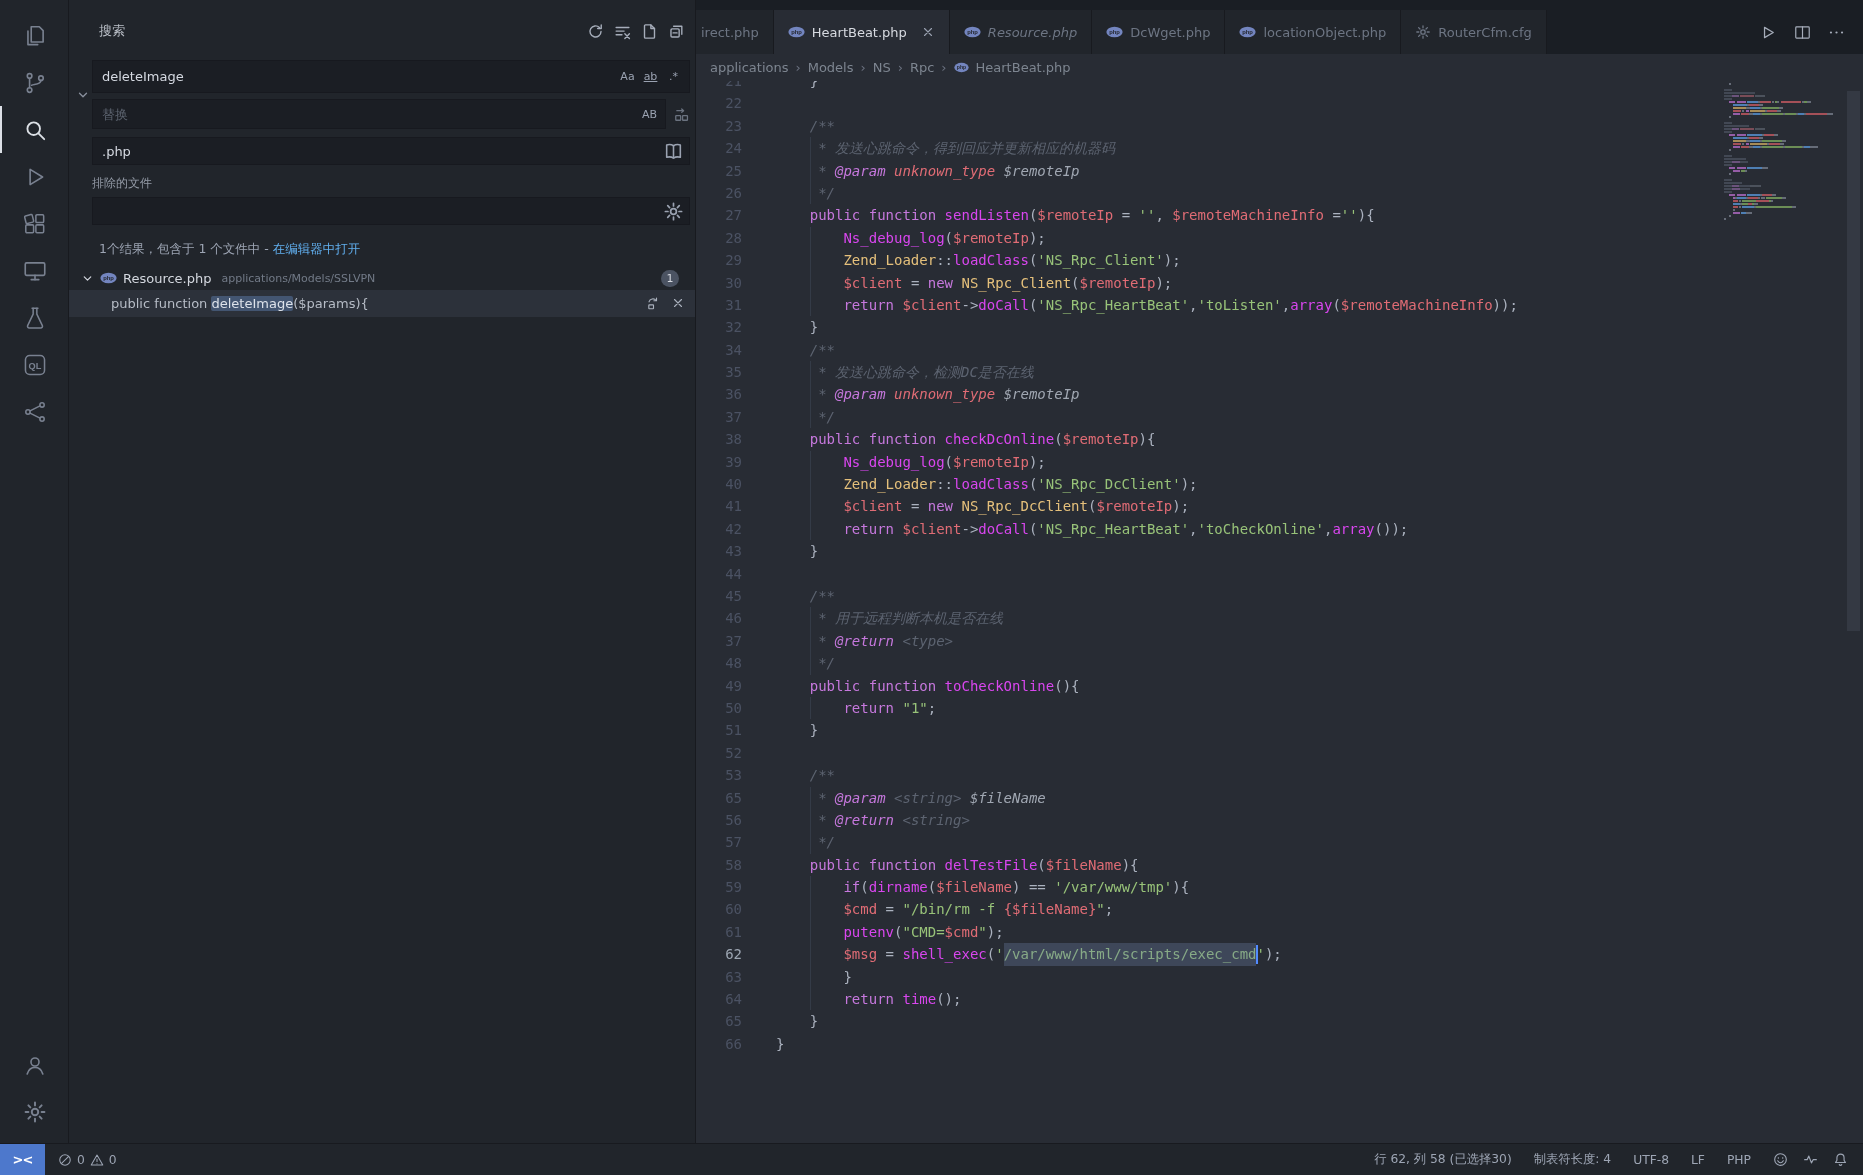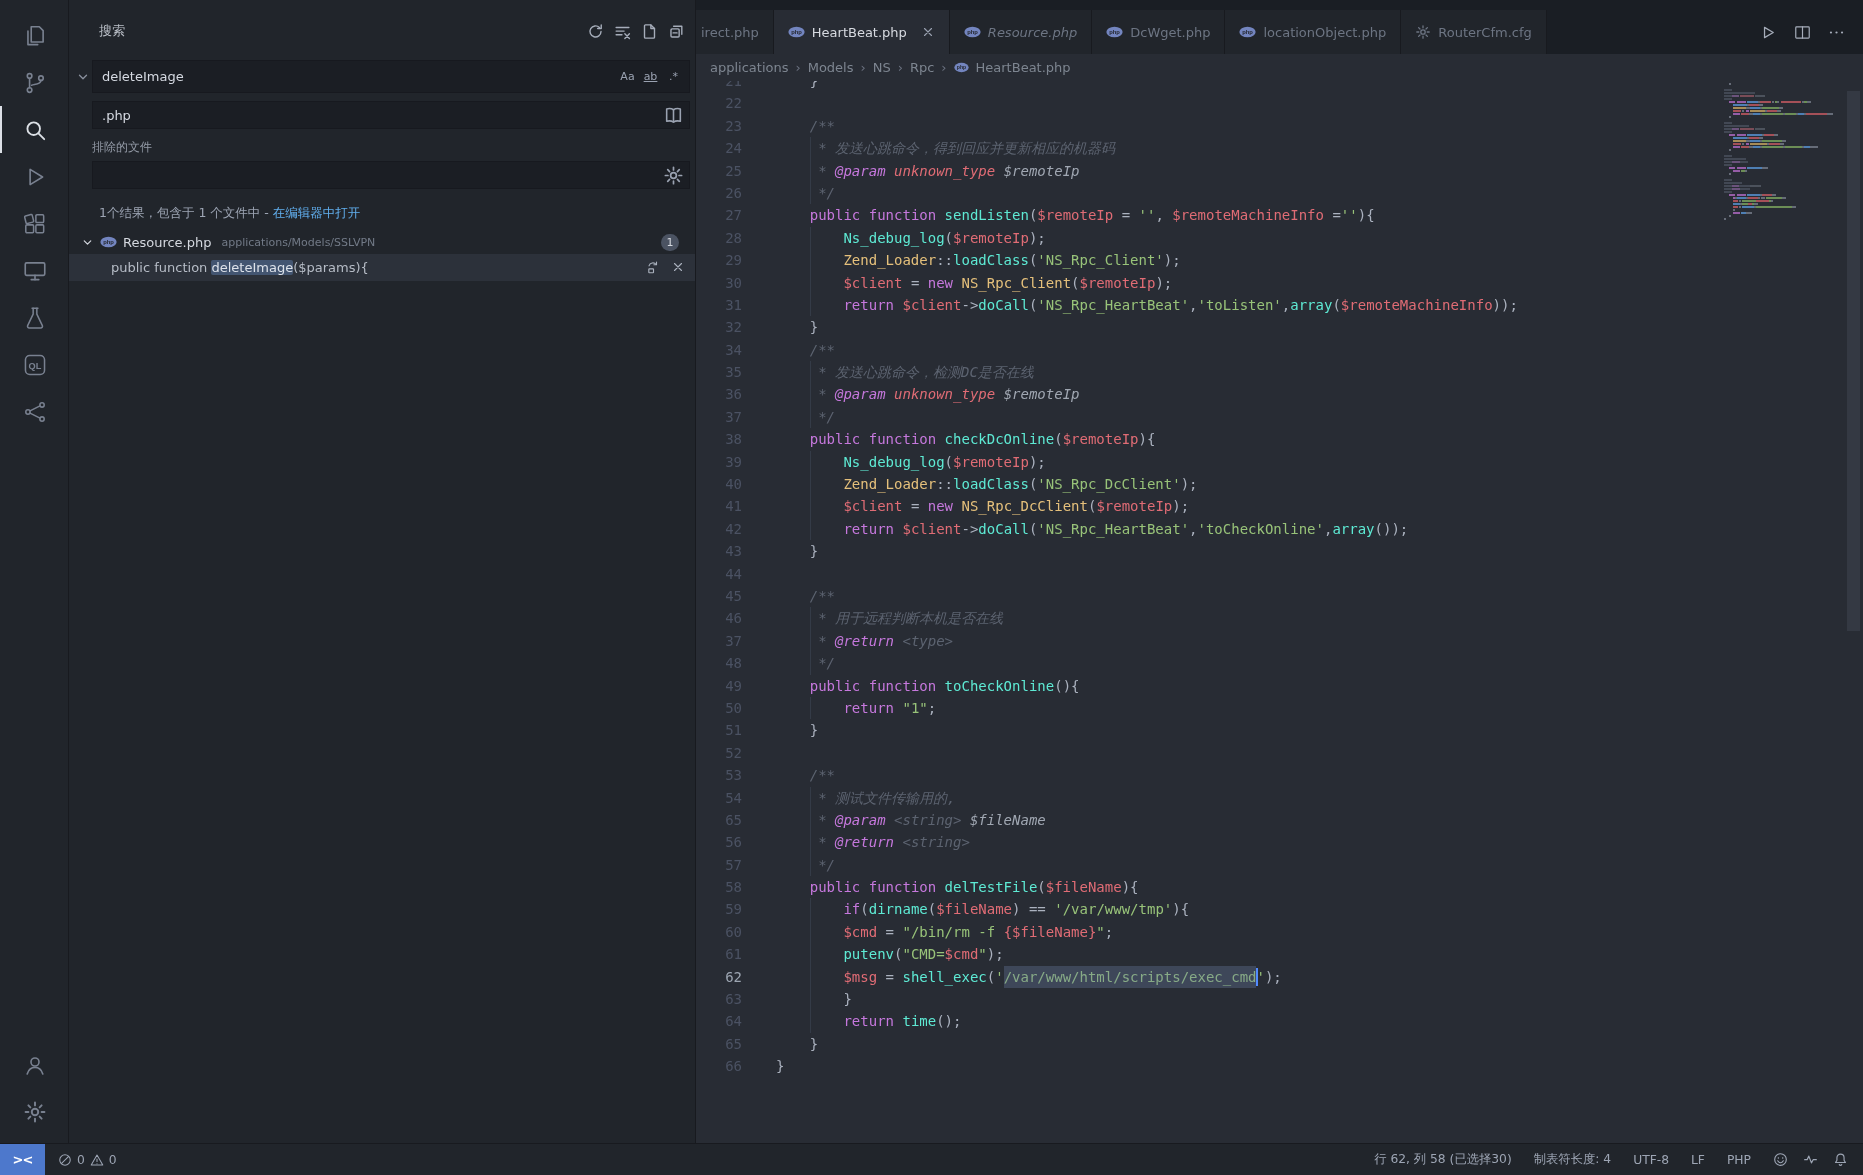--- a/index.html
+++ b/index.html
@@ -247,6 +247,17 @@
             <span class="opt">Aa</span>
             <span class="opt ww">ab</span>
             <span class="opt">.*</span>
+          </div>
+          <div class="replace-line">
+            <div class="input-row">
+              <input placeholder="替换" style="">
+              <span class="opt">AB</span>
+            </div>
+            <span class="side-btn"><svg viewBox="0 0 16 16" fill="none" stroke="currentColor" stroke-width="1.2" stroke-linecap="round" stroke-linejoin="round">
+                  <path d="M3.6 4.4h6.2M8.2 2.8l1.8 1.6-1.8 1.6"></path>
+                  <rect x="2.6" y="9" width="4.6" height="4.4" rx=".5"></rect>
+                  <rect x="9" y="9" width="4.6" height="4.4" rx=".5"></rect>
+                </svg></span>
           </div>
         </div>
       </div>

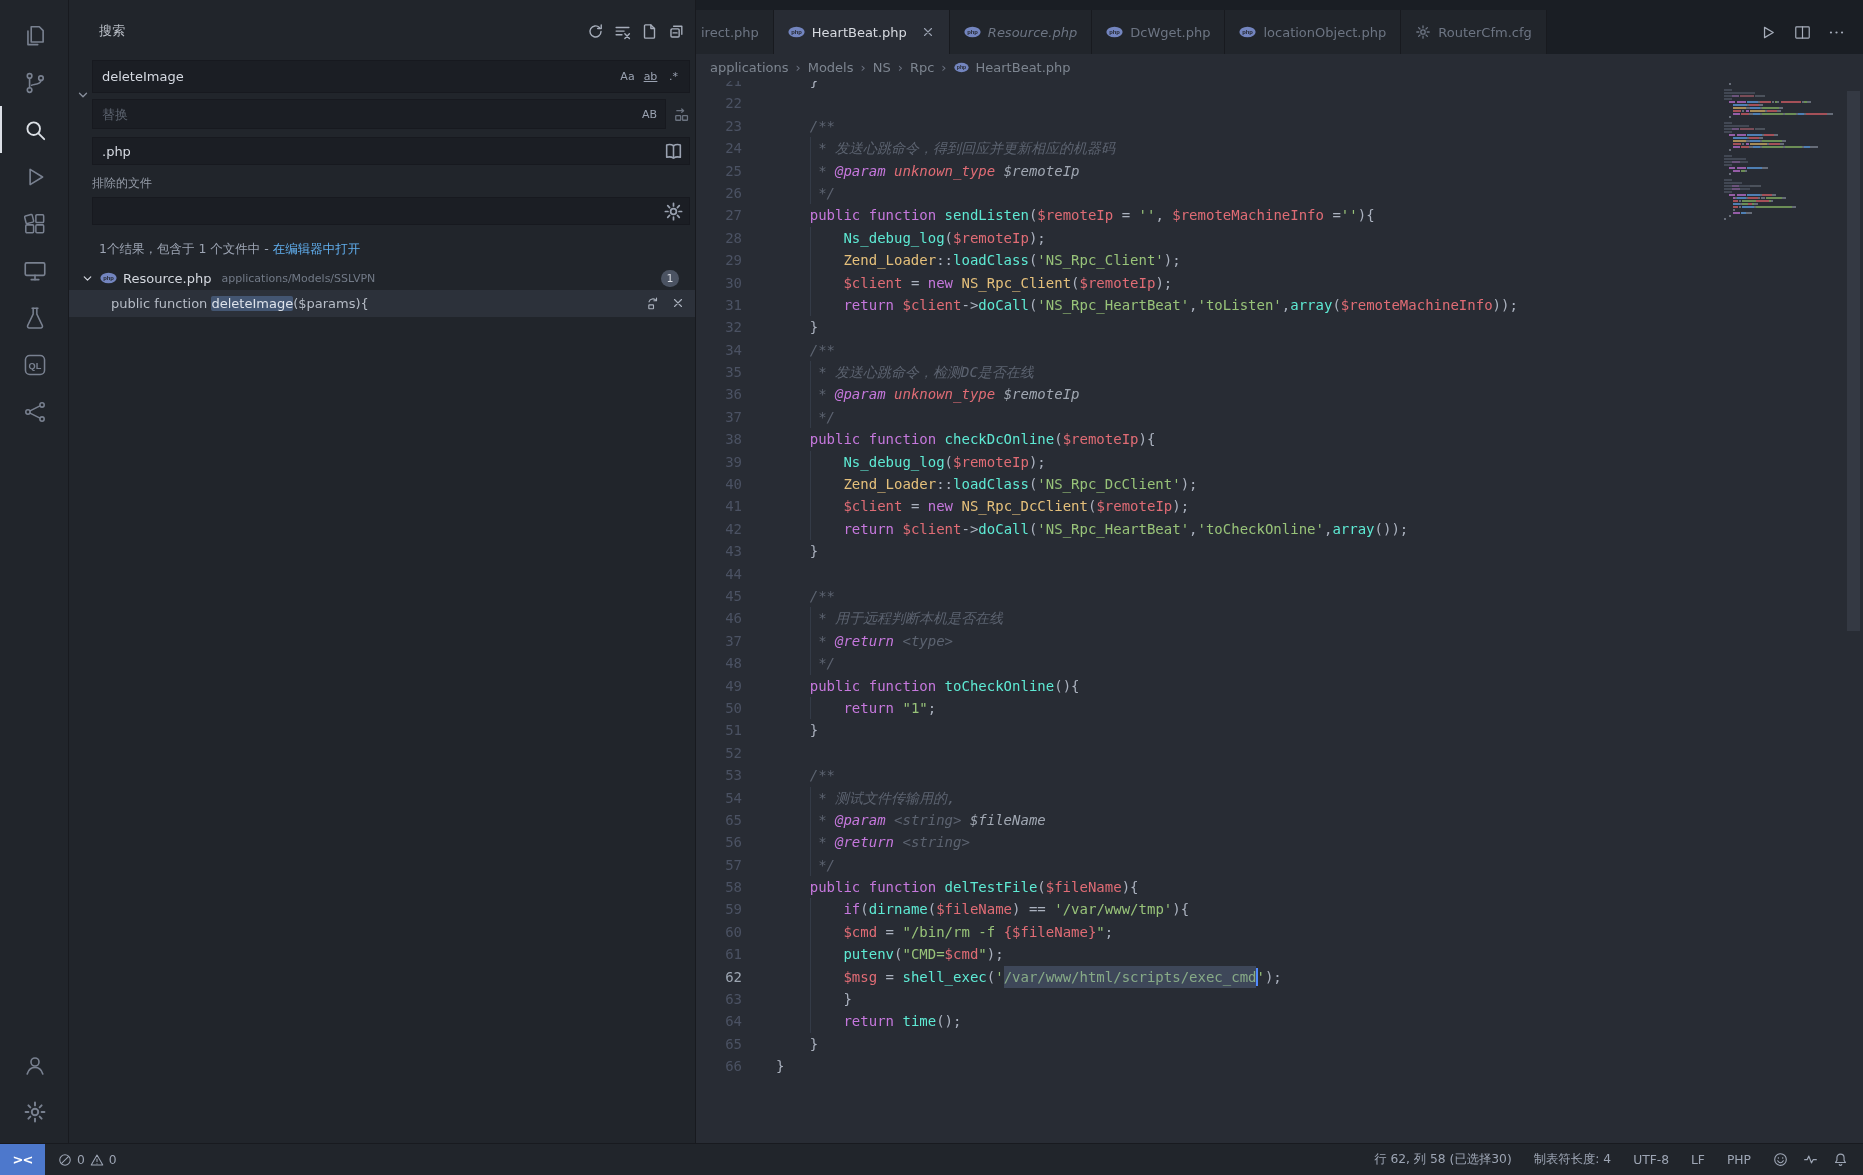--- a/index.html
+++ b/index.html
@@ -69,7 +69,7 @@
 .sel{position:absolute;top:0;bottom:0;background:rgba(104,124,160,.35)}
 .caret{position:absolute;top:2px;bottom:2px;width:2px;background:#528bff}
 .tk-kw{color:#c678dd}
-.tk-fn{color:#5eead4}
+.tk-fn{color:#d946ef}
 .tk-cl{color:#e5c07b}
 .tk-var{color:#e06c75}
 .tk-str{color:#98c379}

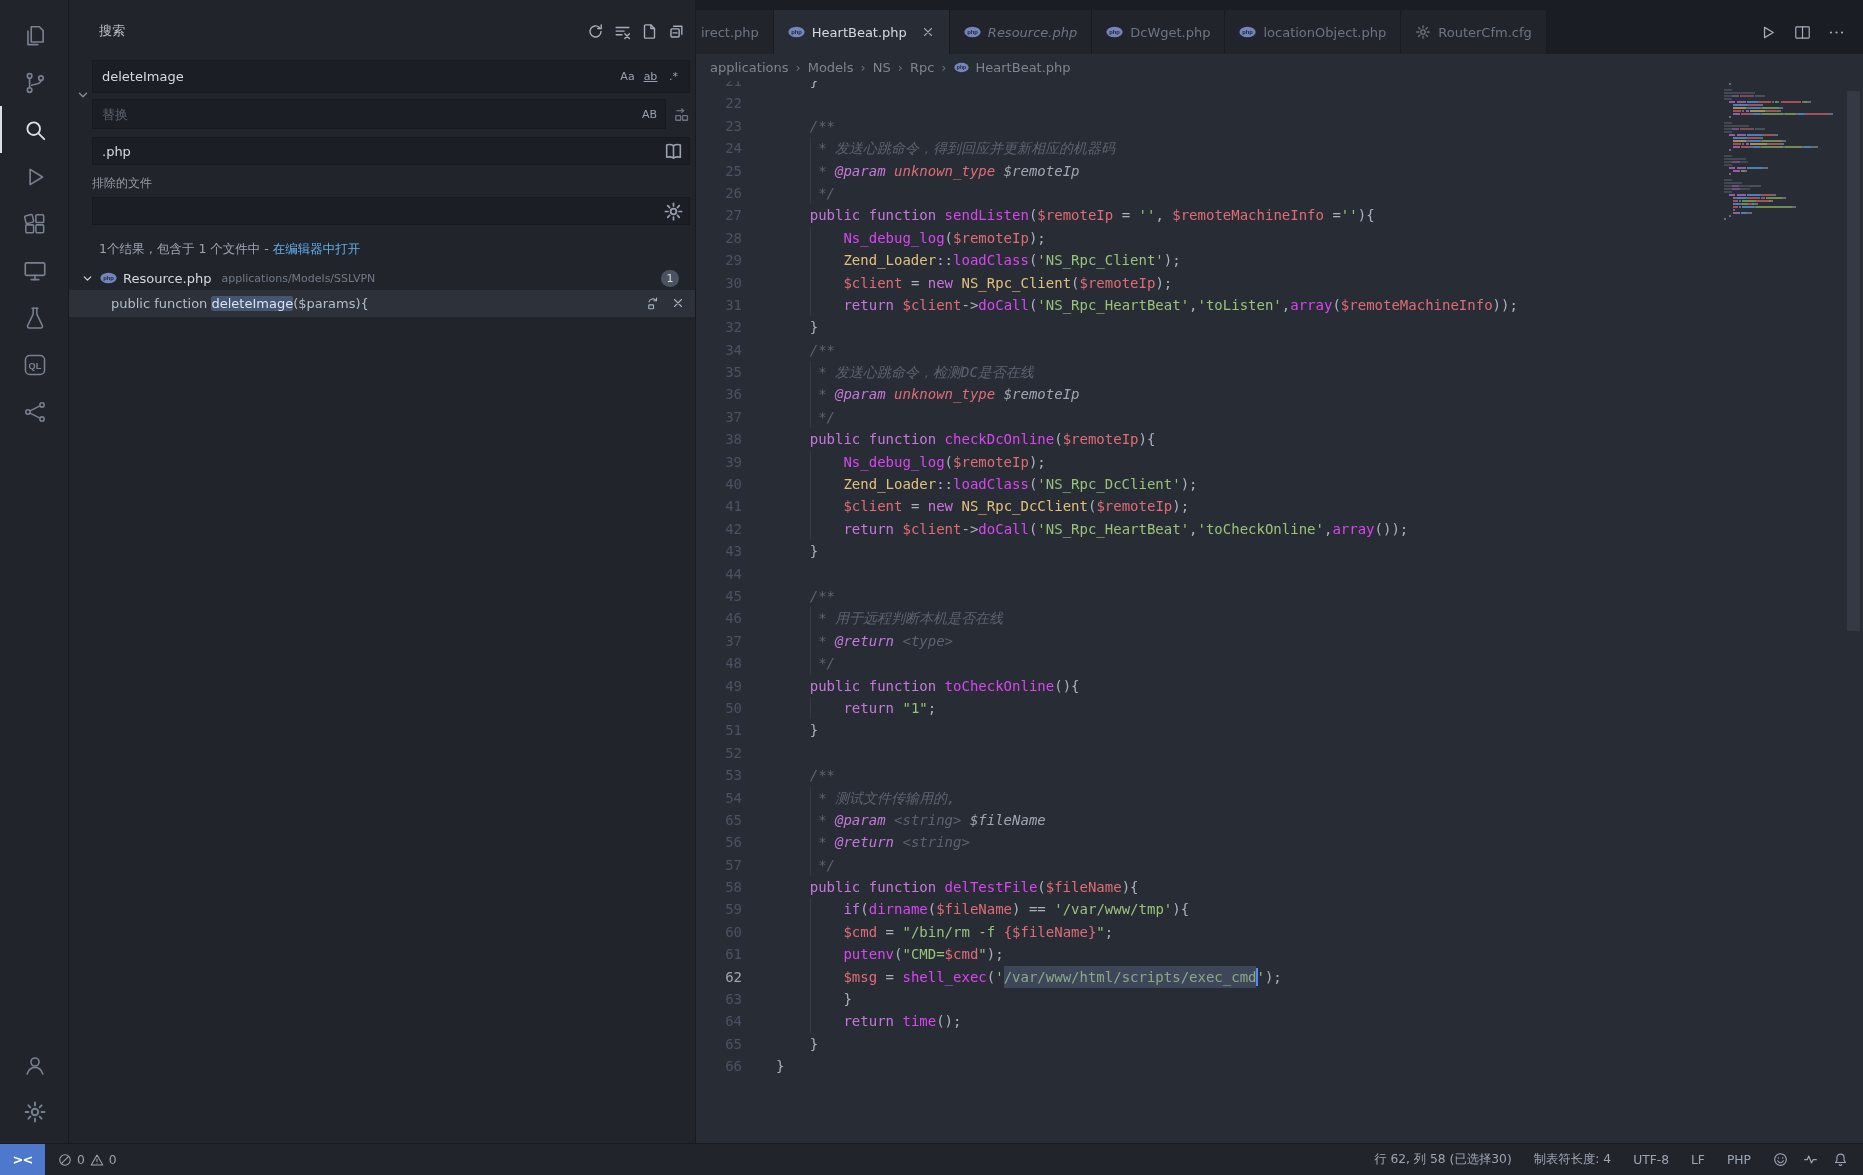--- a/index.html
+++ b/index.html
@@ -451,7 +451,6 @@
             <div class="code-line"><span class="gutter">51</span><span class="line-content"><span class="tk-def">    </span><span class="tk-def">}</span></span></div>
             <div class="code-line"><span class="gutter">52</span><span class="line-content"></span></div>
             <div class="code-line"><span class="gutter">53</span><span class="line-content"><span class="tk-cm">    /**</span></span></div>
-            <div class="code-line"><span class="gutter">54</span><span class="line-content"><i class="guide" style="left: 4ch;"></i><span class="tk-cm">     * 测试文件传输用的,</span></span></div>
             <div class="code-line"><span class="gutter">65</span><span class="line-content"><i class="guide" style="left: 4ch;"></i><span class="tk-cm">     * </span><span class="tk-cmtag">@param</span><span class="tk-cm"> &lt;string&gt; </span><span class="tk-cmvar">$fileName</span></span></div>
             <div class="code-line"><span class="gutter">56</span><span class="line-content"><i class="guide" style="left: 4ch;"></i><span class="tk-cm">     * </span><span class="tk-cmtag">@return</span><span class="tk-cm"> &lt;string&gt;</span></span></div>
             <div class="code-line"><span class="gutter">57</span><span class="line-content"><i class="guide" style="left: 4ch;"></i><span class="tk-cm">     */</span></span></div>

